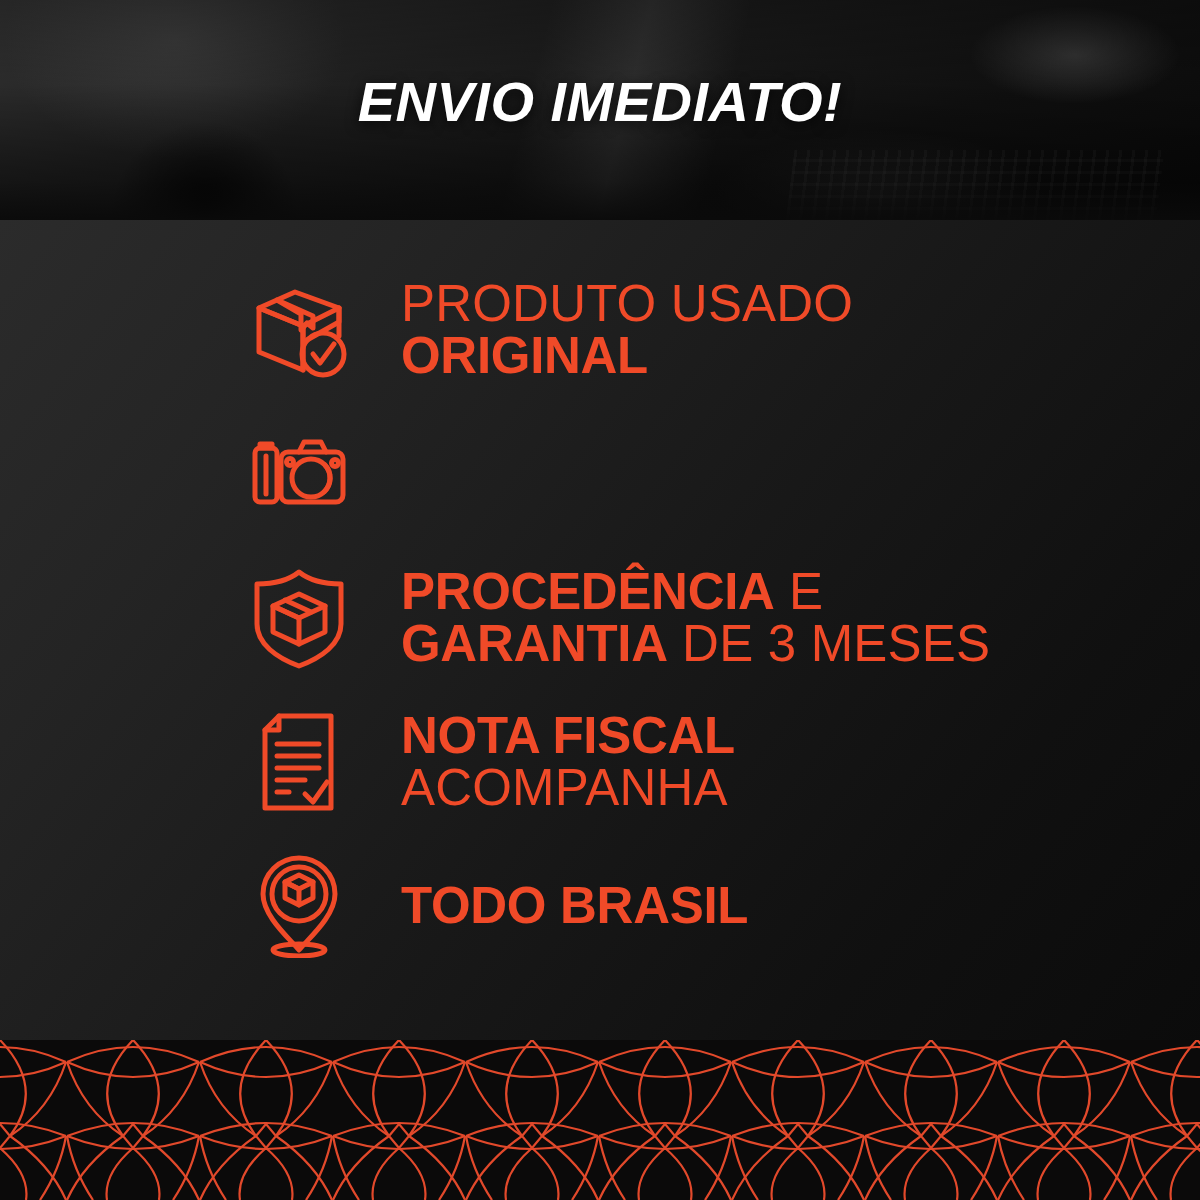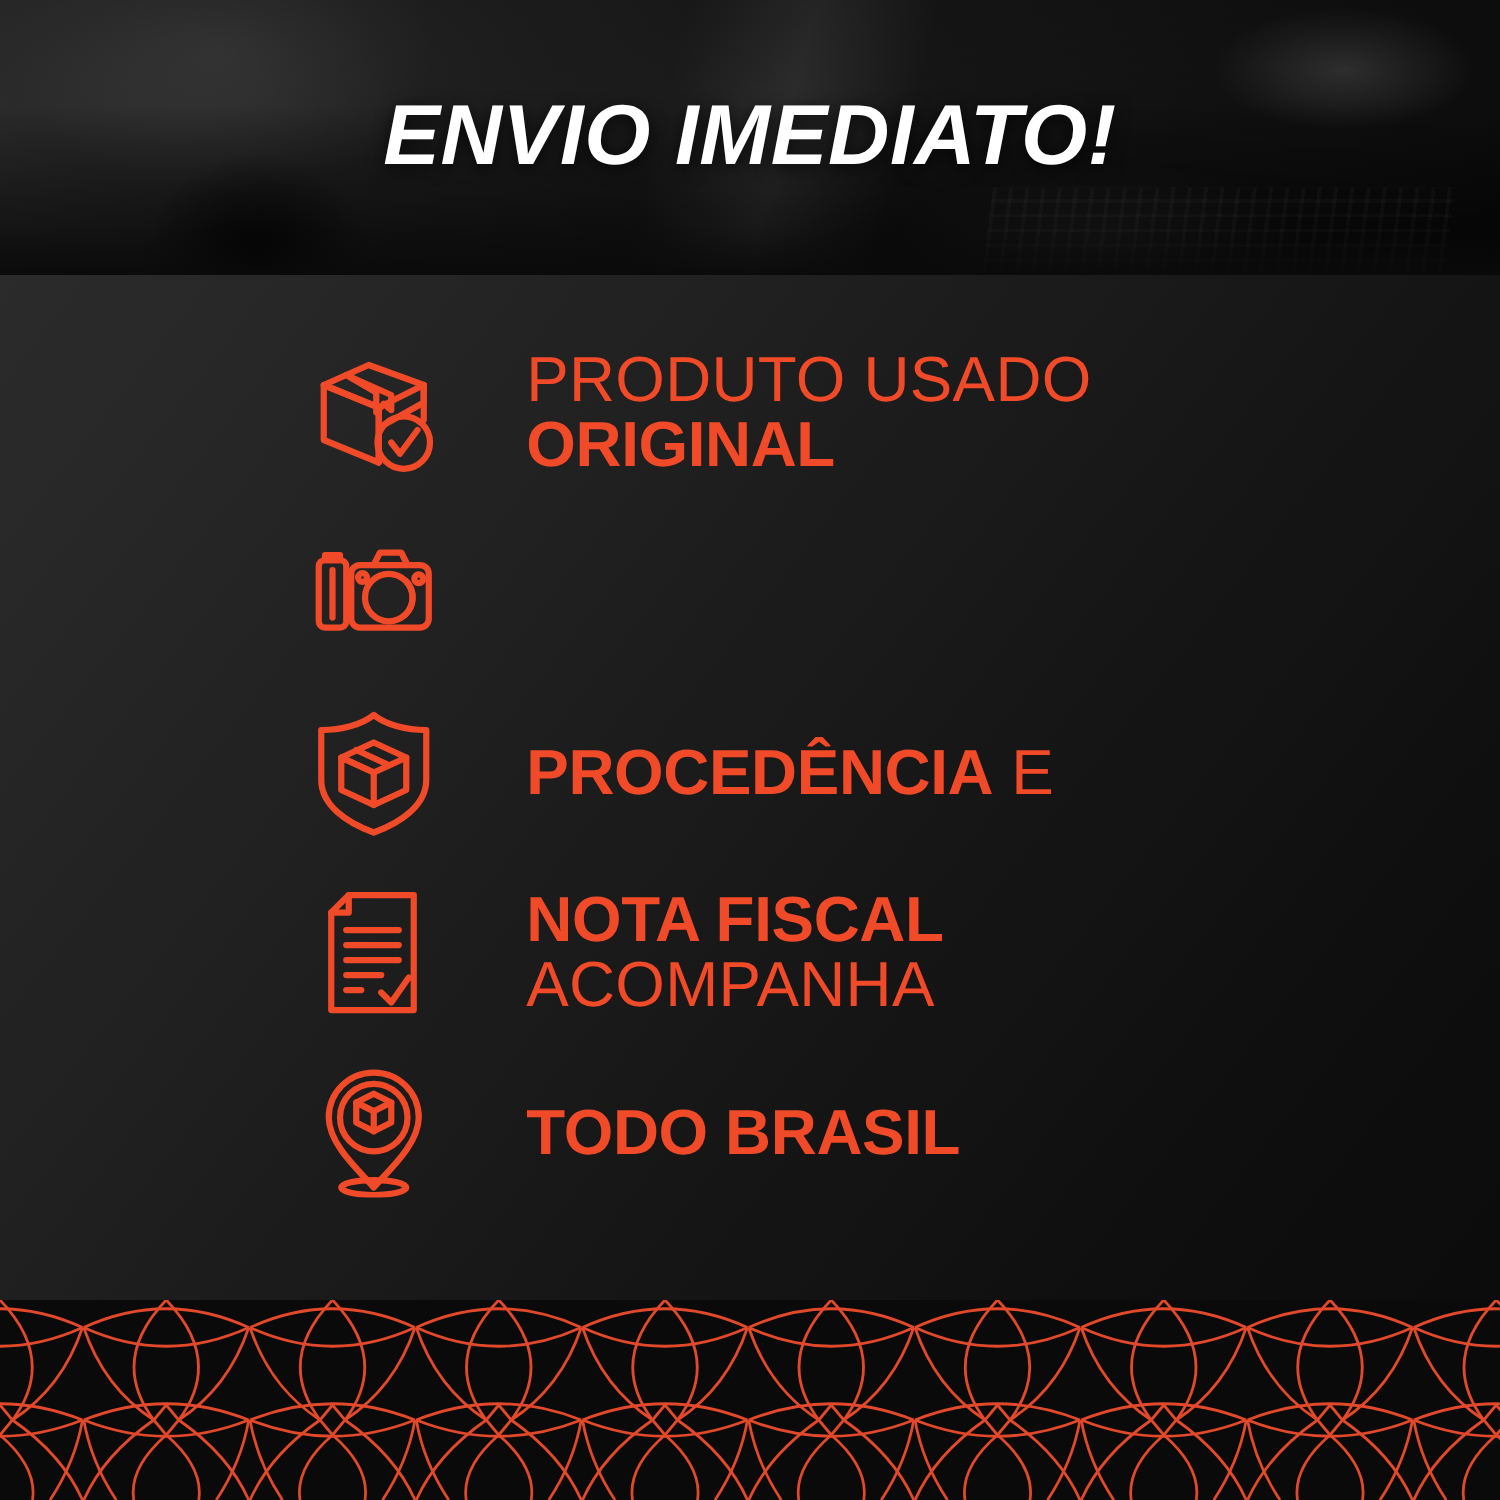--- a/index.html
+++ b/index.html
@@ -67,7 +67,7 @@
     top: 74px;
     text-align: center;
     color: #ffffff;
-    font-size: 68px;
+    font-size: 56px;
     font-weight: 700;
     font-style: italic;
     letter-spacing: 0.5px;

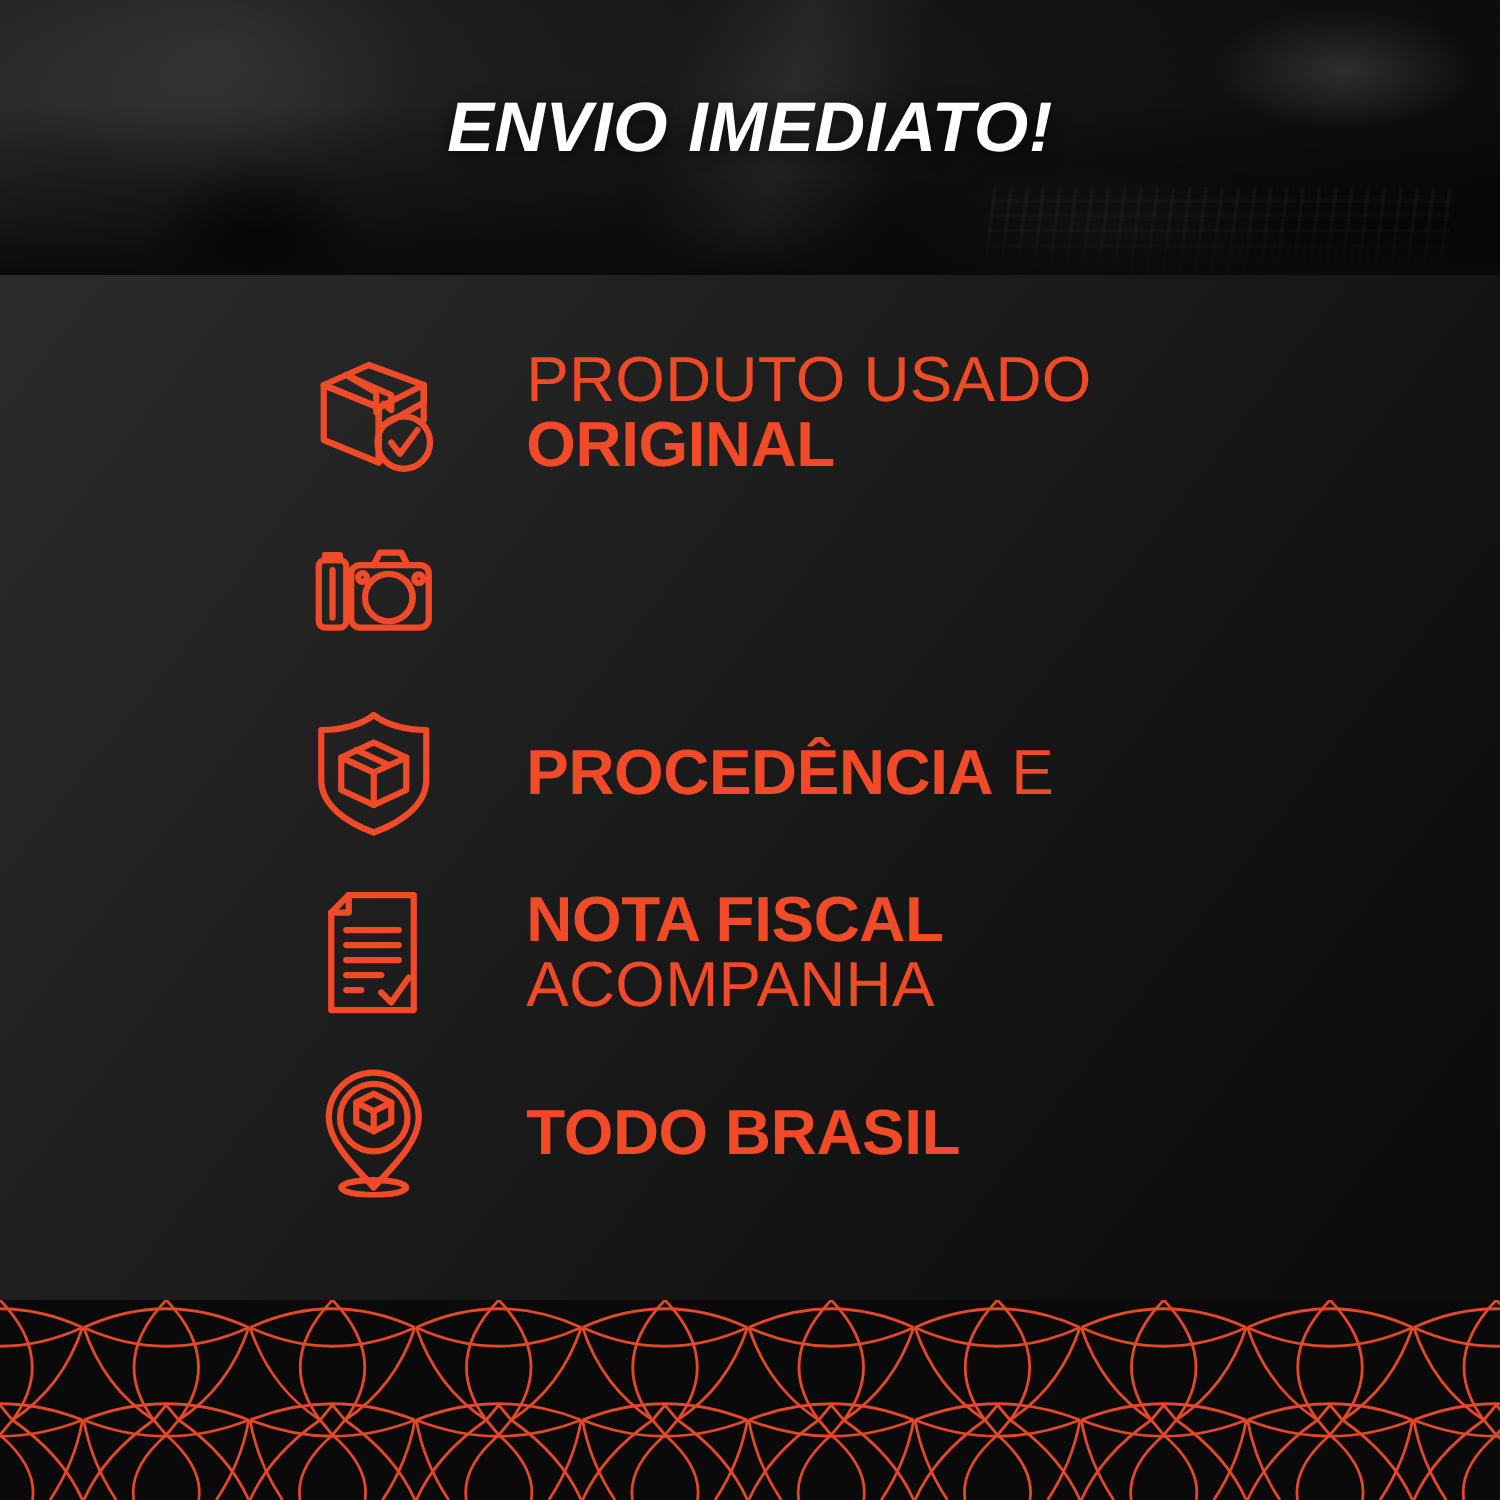--- a/index.html
+++ b/index.html
@@ -96,7 +96,6 @@
     height: 144px;
     padding-left: 243px;
     box-sizing: border-box;
-    gap: 20px;
   }
   .feature-icon {
     width: 112px;

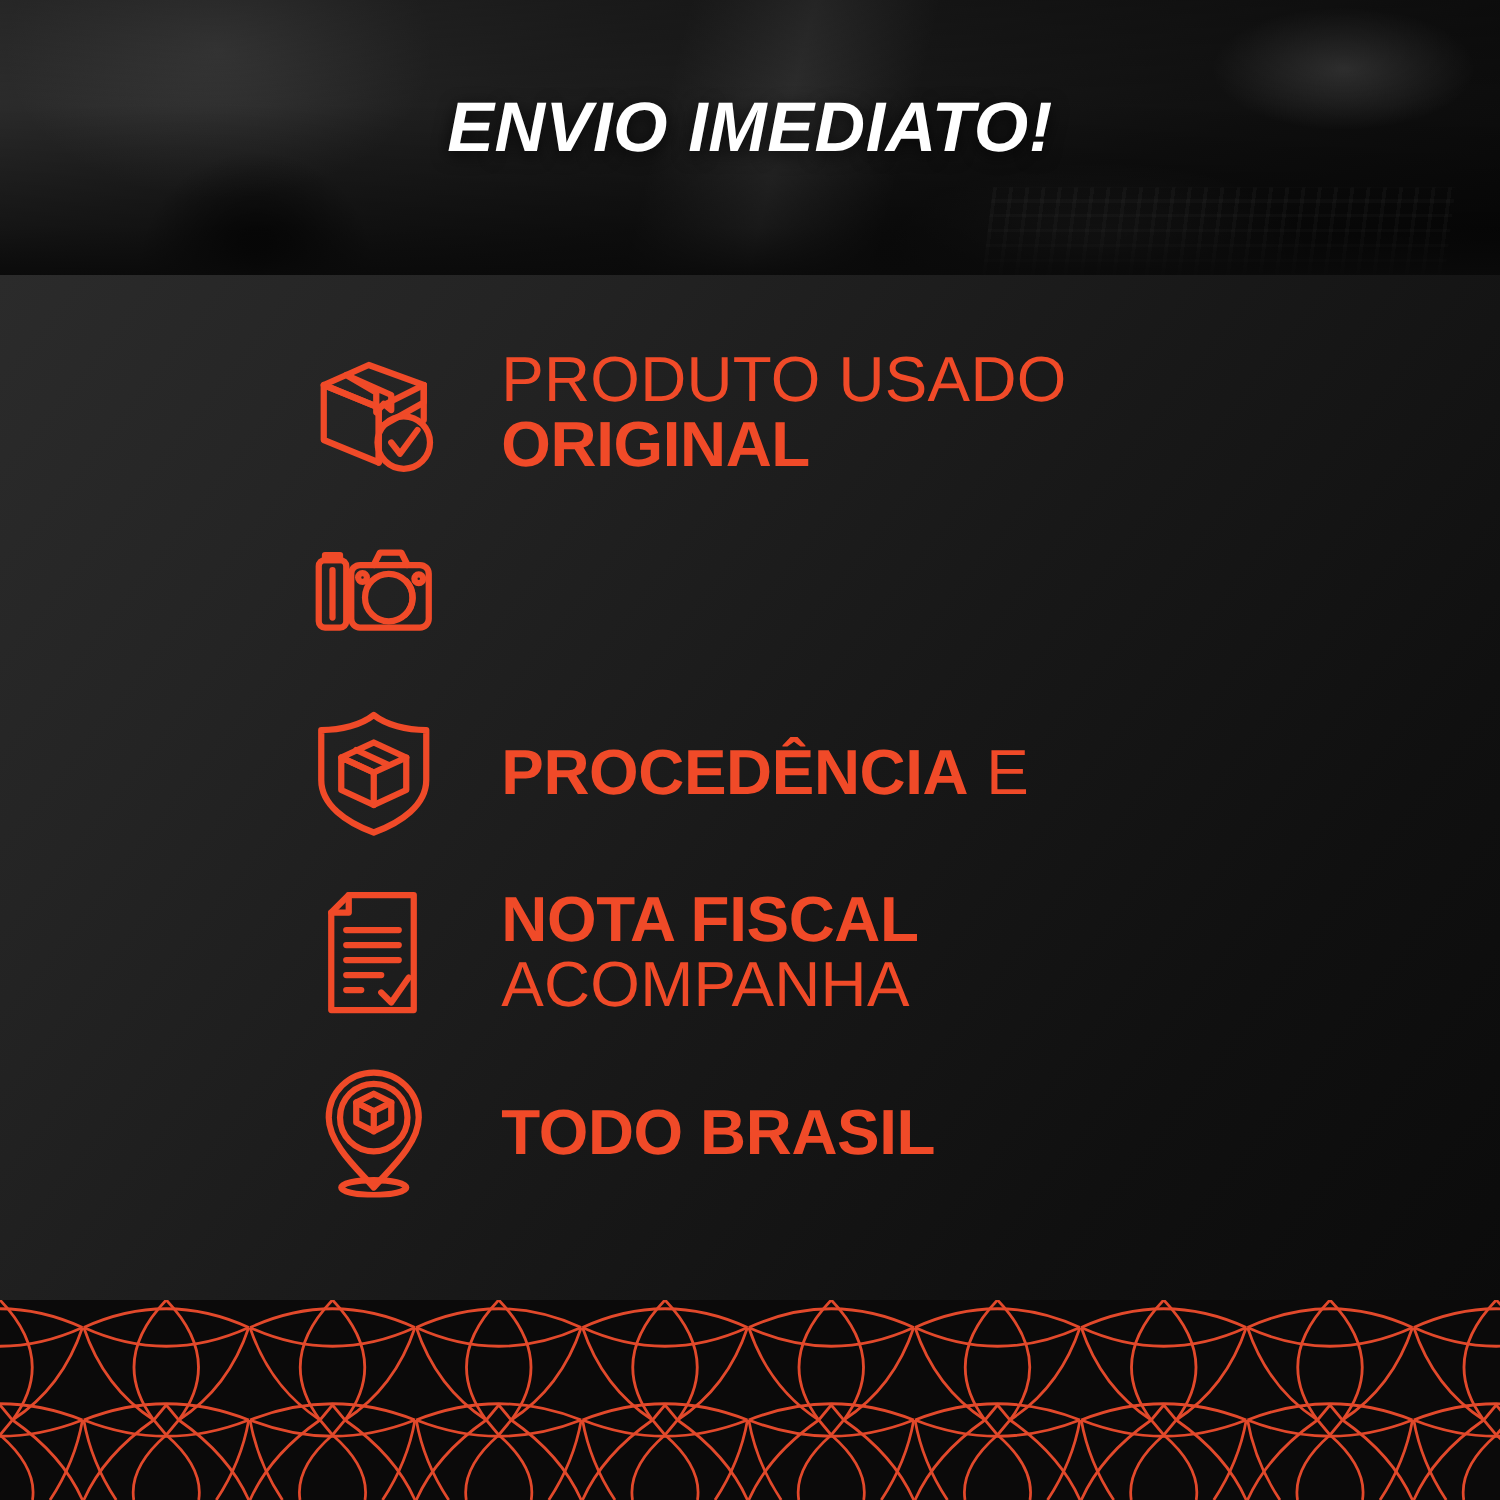--- a/index.html
+++ b/index.html
@@ -197,6 +197,9 @@
       <div class="feature-text">
         <div class="feature-line">
           <span class="w-bold">PROCEDÊNCIA</span><span class="w-light"> E</span>
+        </div>
+        <div class="feature-line">
+          <span class="w-bold">GARANTIA</span><span class="w-light"> DE 3 MESES</span>
         </div>
       </div>
     </div>

